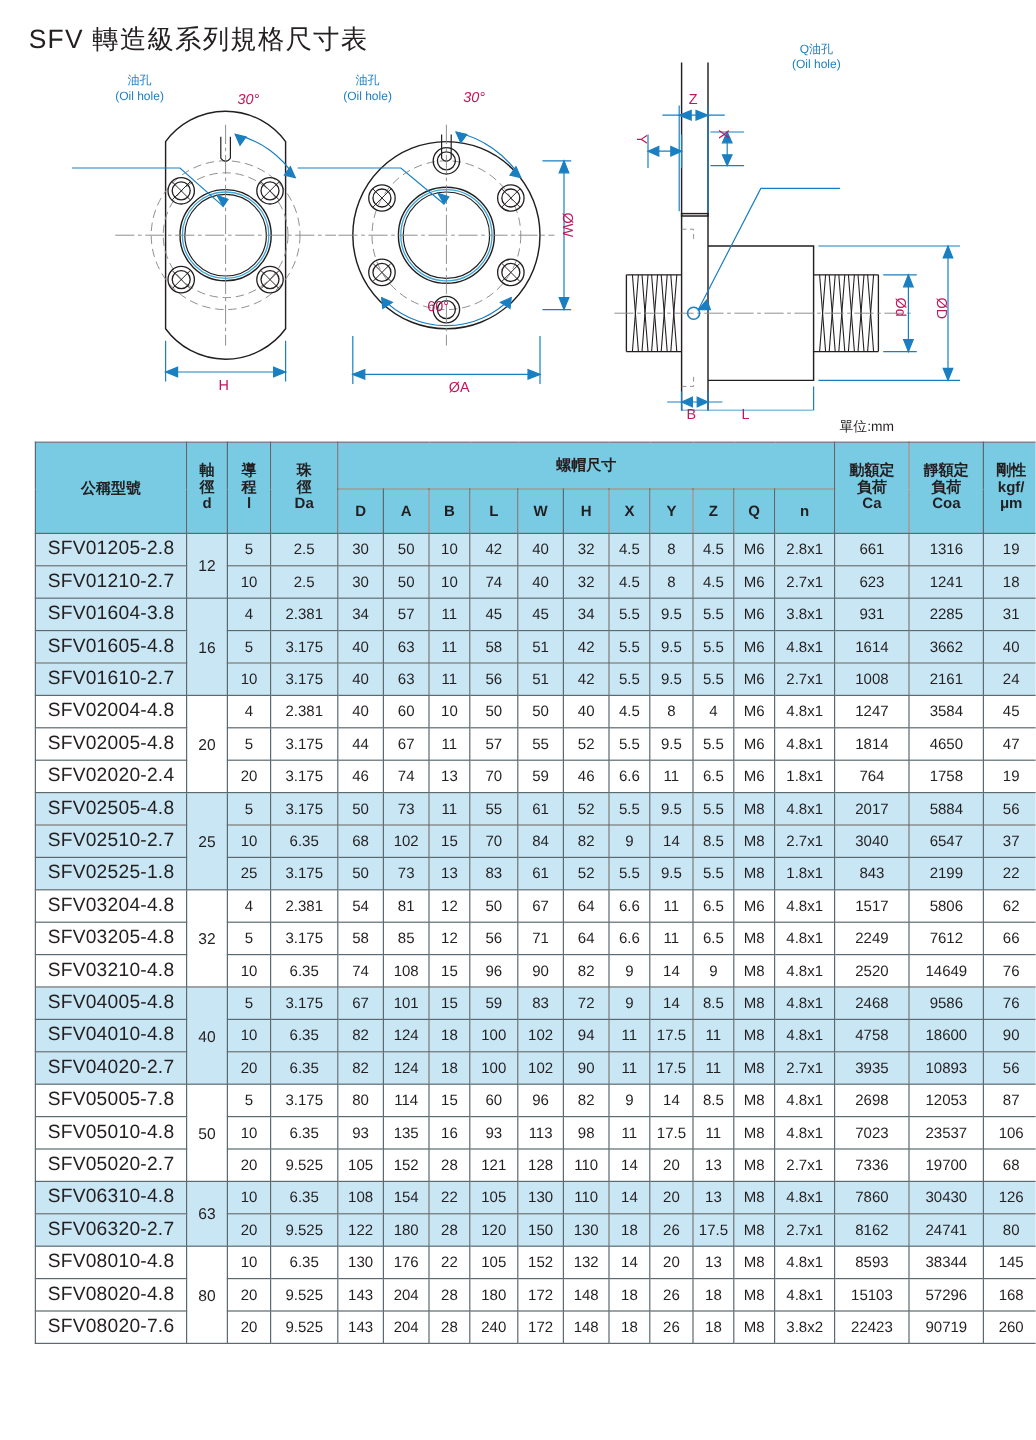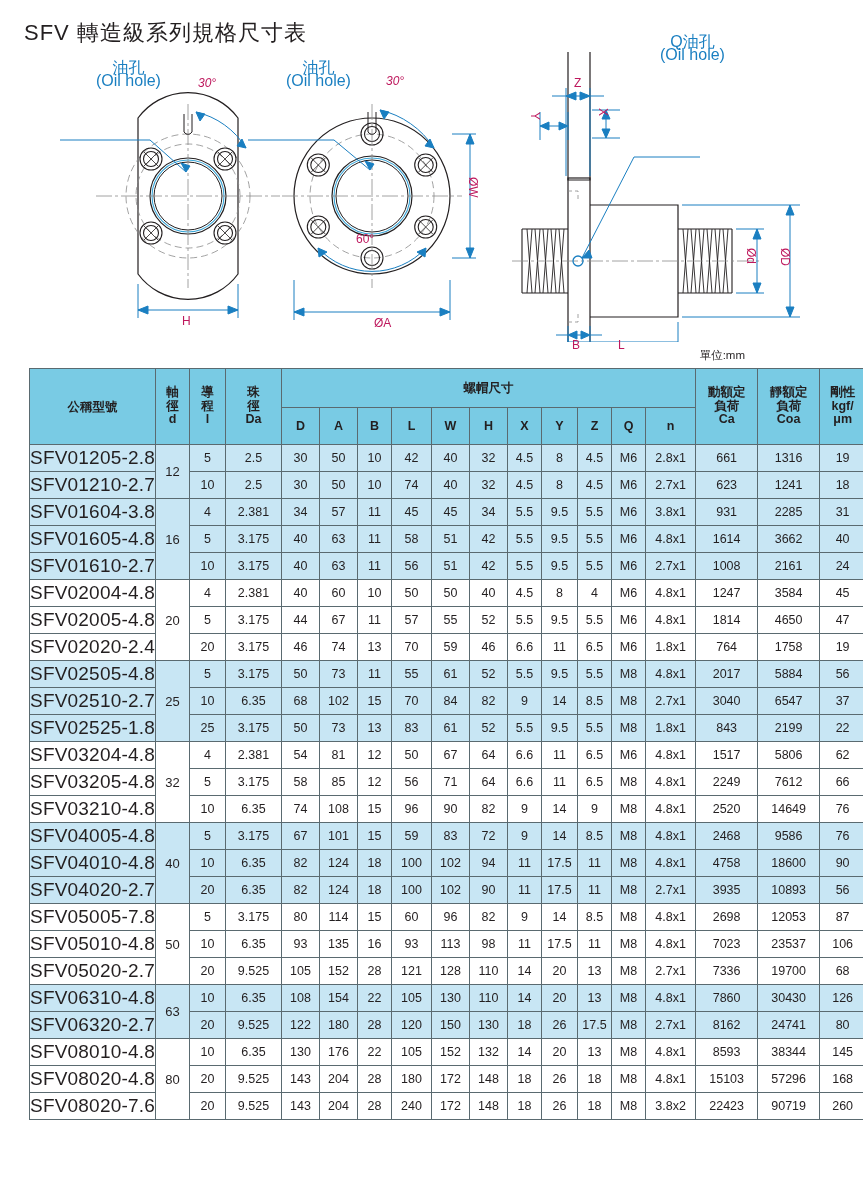--- a/index.html
+++ b/index.html
@@ -31,7 +31,7 @@
   .dwg-label {
     position: absolute;
     color: #1a7fc1;
-    font-size: 16px;
+    font-size: 10px;
     line-height: 12.5px;
     text-align: center;
     white-space: nowrap;

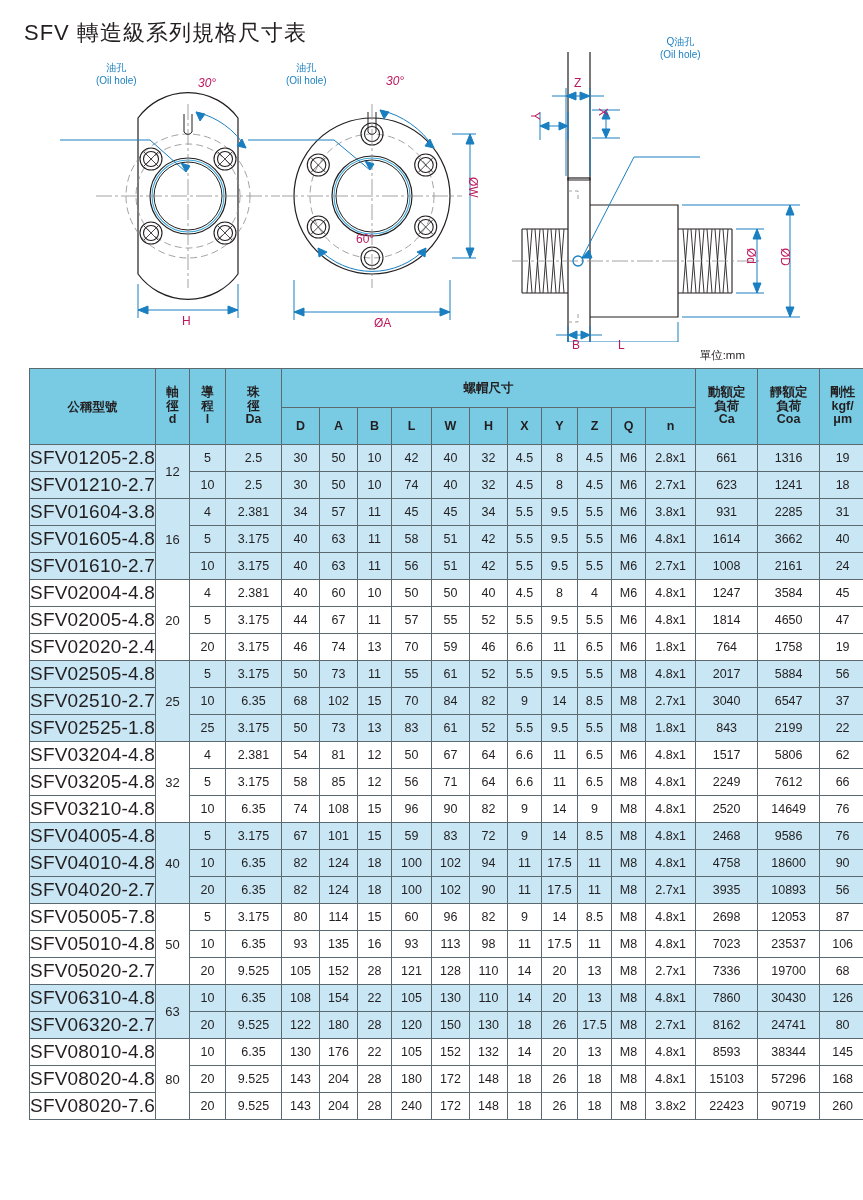--- a/index.html
+++ b/index.html
@@ -263,7 +263,7 @@
       <span>(Oil hole)</span>
     </div>
     <div class="dwg-dim" style="left:386px; top:22px; font-style:italic;">30°</div>
-    <div class="dwg-dim" style="left:356px; top:180px;">60°</div>
+    <div class="dwg-dim" style="left:356px; top:196px;">60°</div>
 
     <div class="dwg-dim" style="left:182px; top:262px;">H</div>
     <div class="dwg-dim vert-text" style="left:466px; top:125px;">ØW</div>

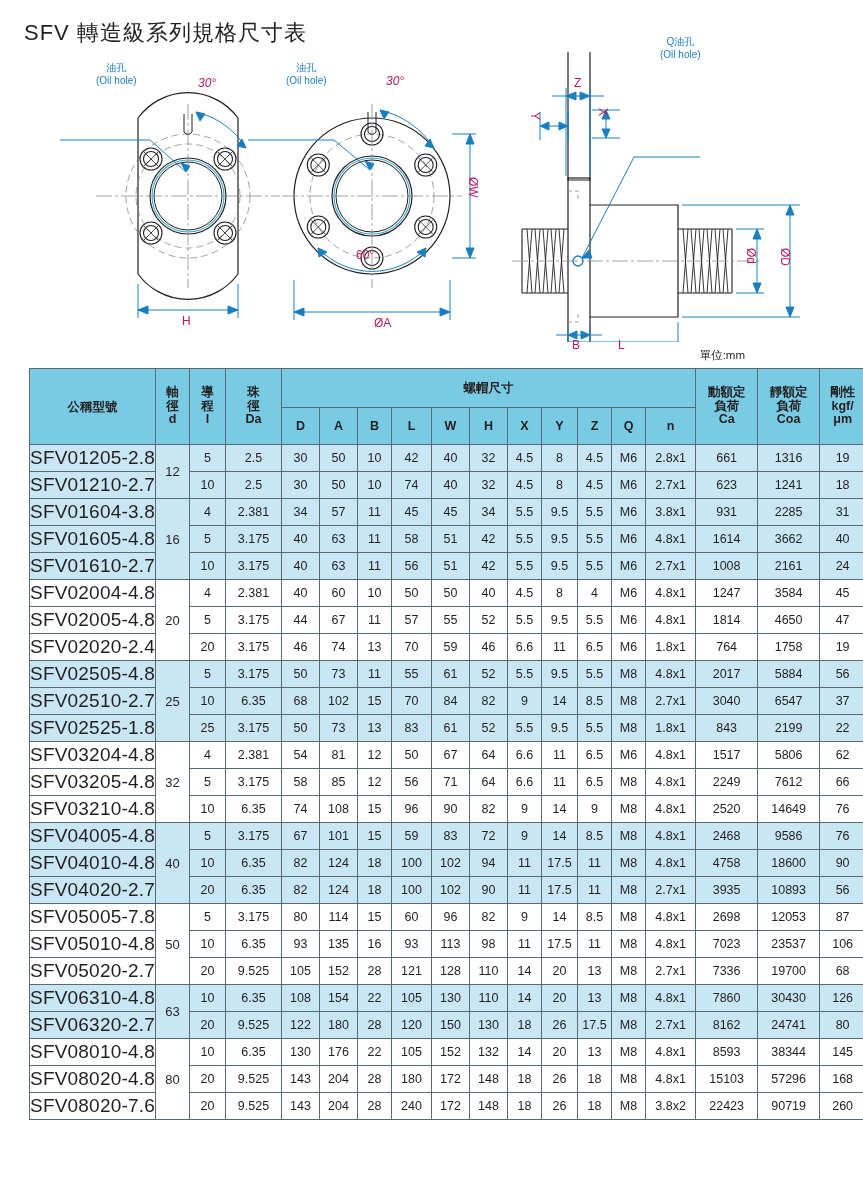--- a/index.html
+++ b/index.html
@@ -83,7 +83,7 @@
   table.spec thead th.group { height: 28px; }
   table.spec thead th.tall { height: 76px; }
   table.spec thead th.sub { height: 26px; }
-  table.spec td.model { font-size: 19px; letter-spacing: 0.2px; margin-left: 40px; }
+  table.spec td.model { font-size: 16px; letter-spacing: 0.2px; margin-left: 40px; }
   table.spec tbody tr.band td { background: #c8e6f4; }
   table.spec tbody tr.plain td { background: #ffffff; }
   table.spec tbody td.grp { font-size: 13px; }

